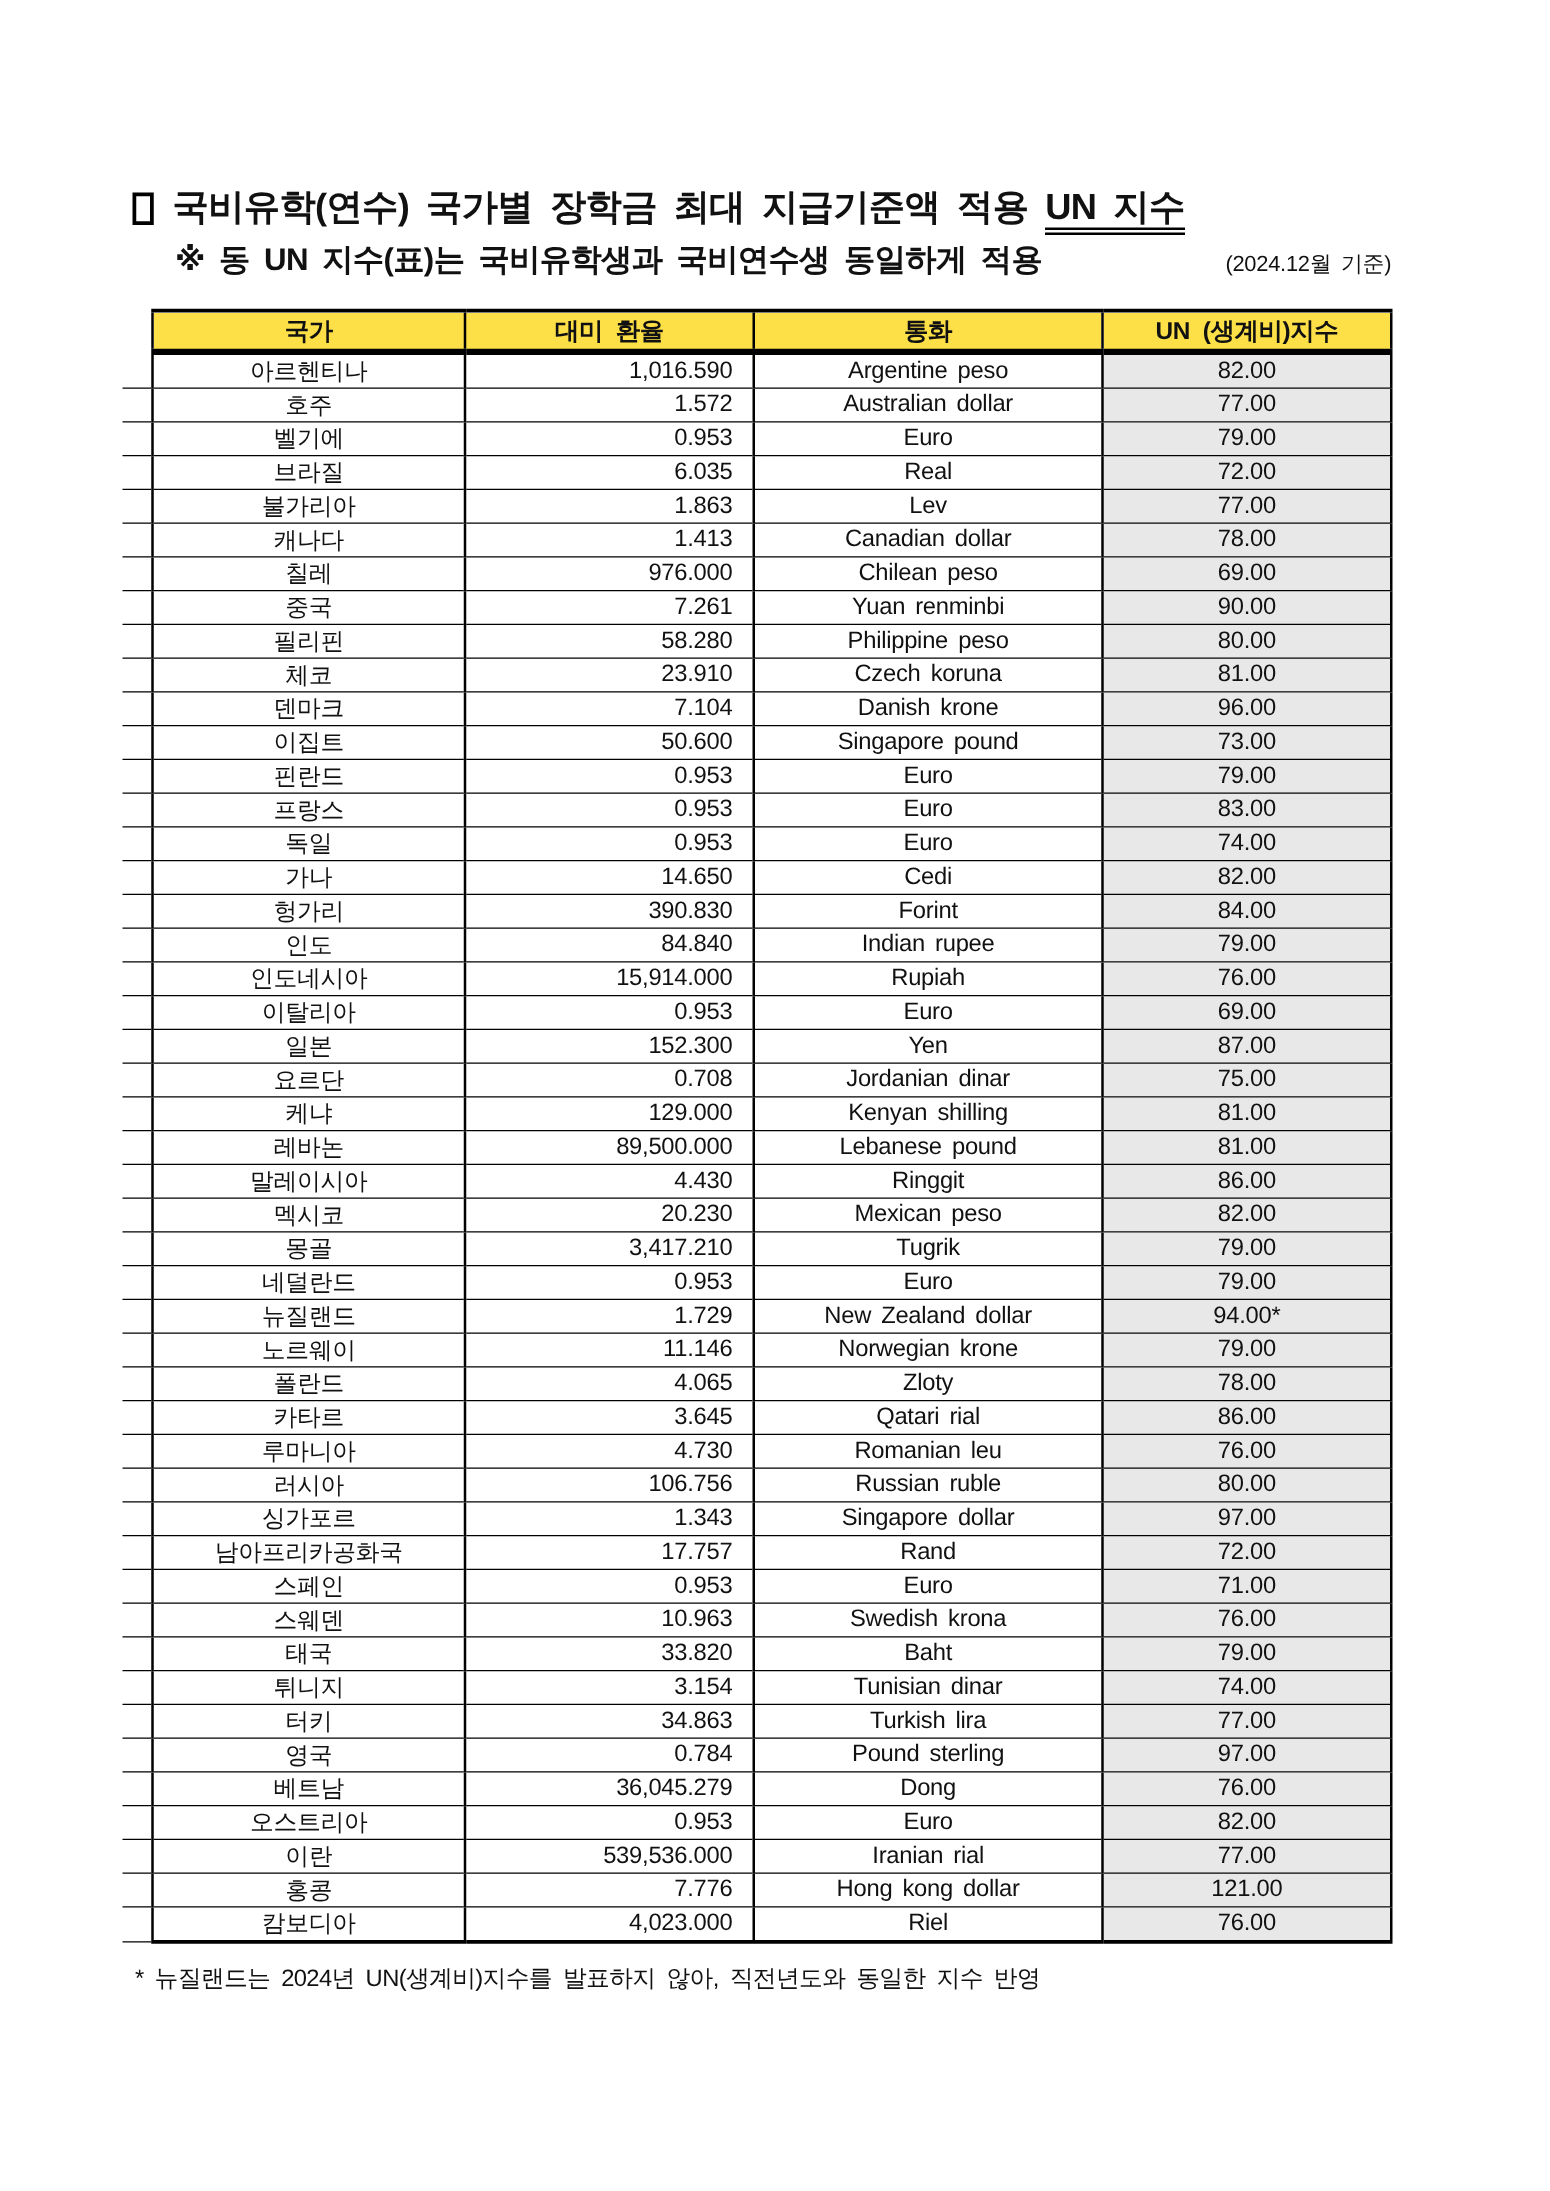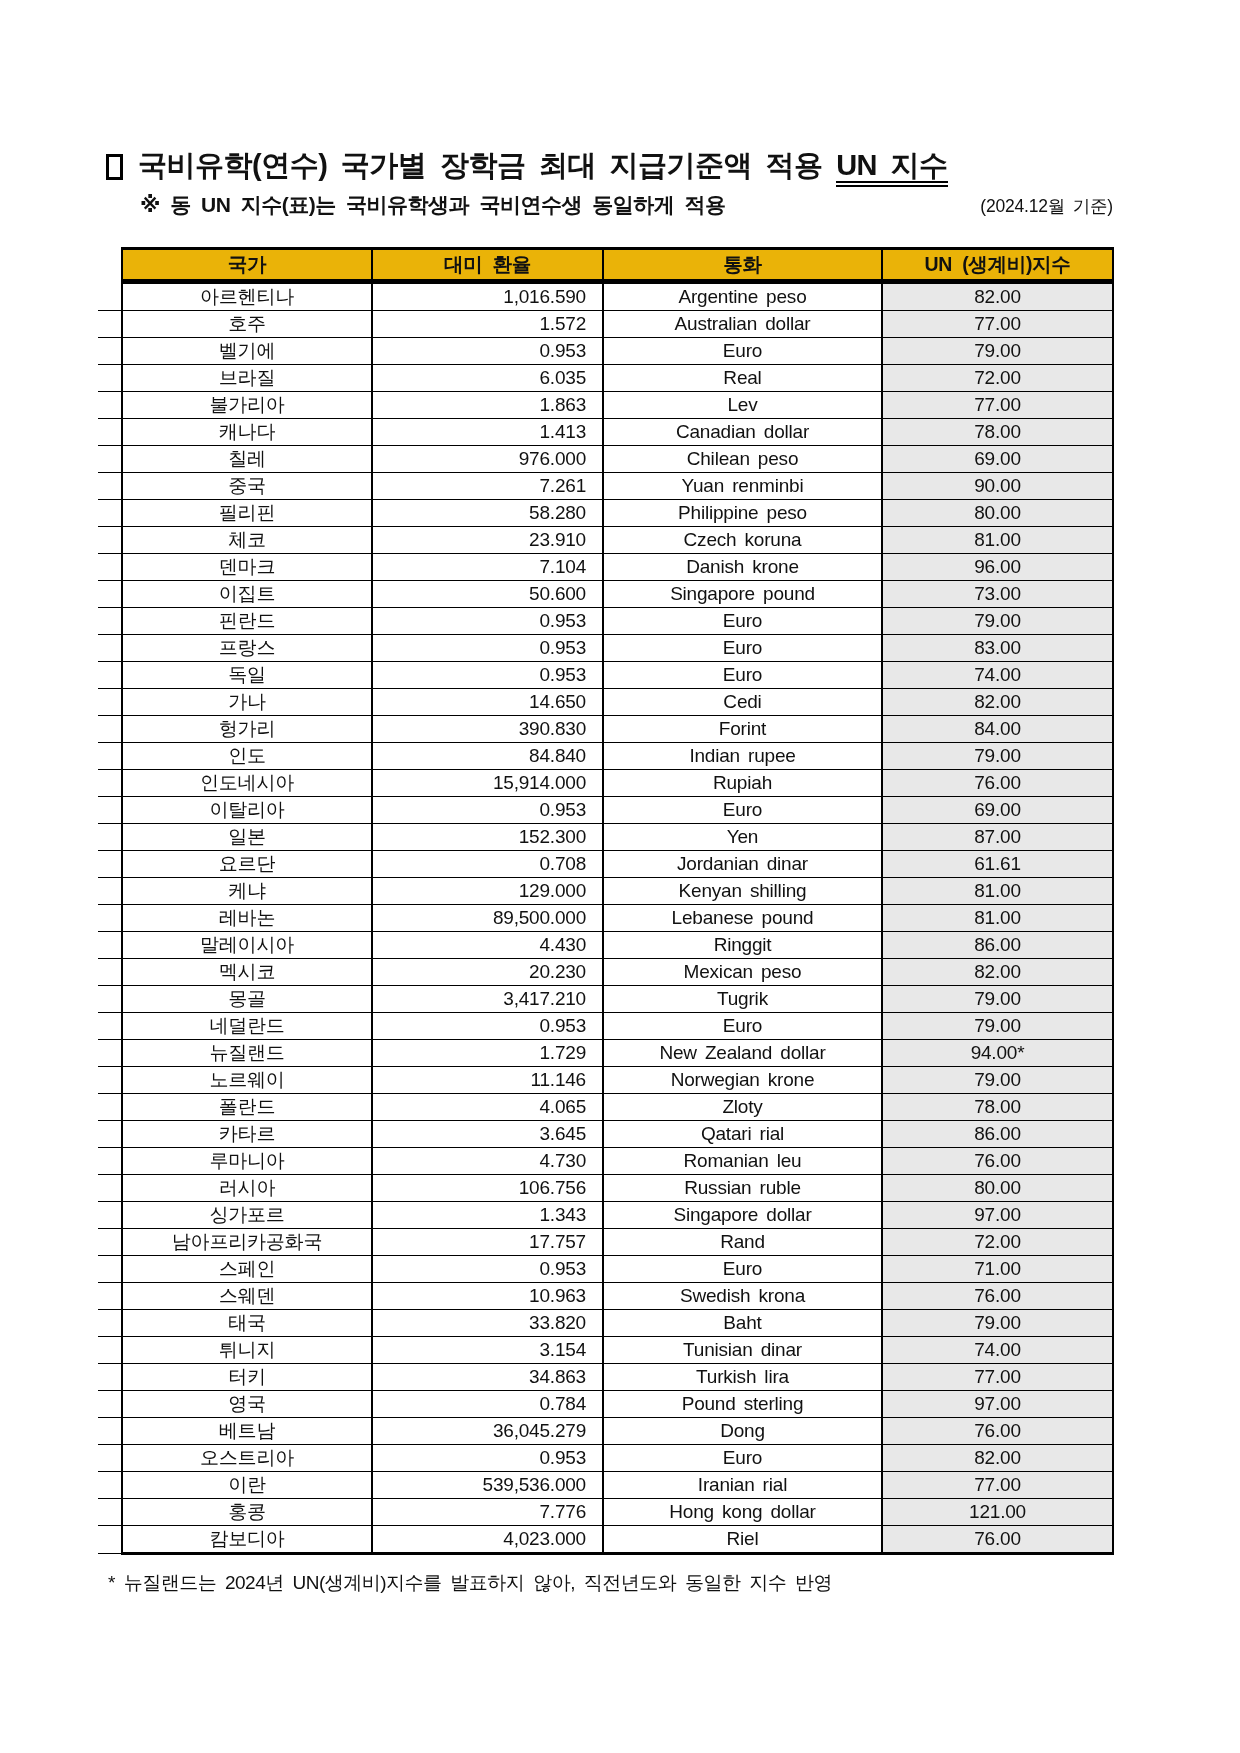--- a/index.html
+++ b/index.html
@@ -22,7 +22,7 @@
   
   .subtitle-row { position:absolute; left:122px; top:191px; width:991px;
                   display:flex; justify-content:space-between; align-items:flex-end; }
-  .subtitle { font-size:21px; font-weight:700; letter-spacing:-0.5px;
+  .subtitle { font-size:25px; font-weight:700; letter-spacing:-0.5px;
               word-spacing:5px; margin-left:18px; white-space:nowrap; }
   .date-note { font-size:17.5px; font-weight:400; letter-spacing:-0.2px;
                word-spacing:3px; white-space:nowrap; padding-bottom:1px; }

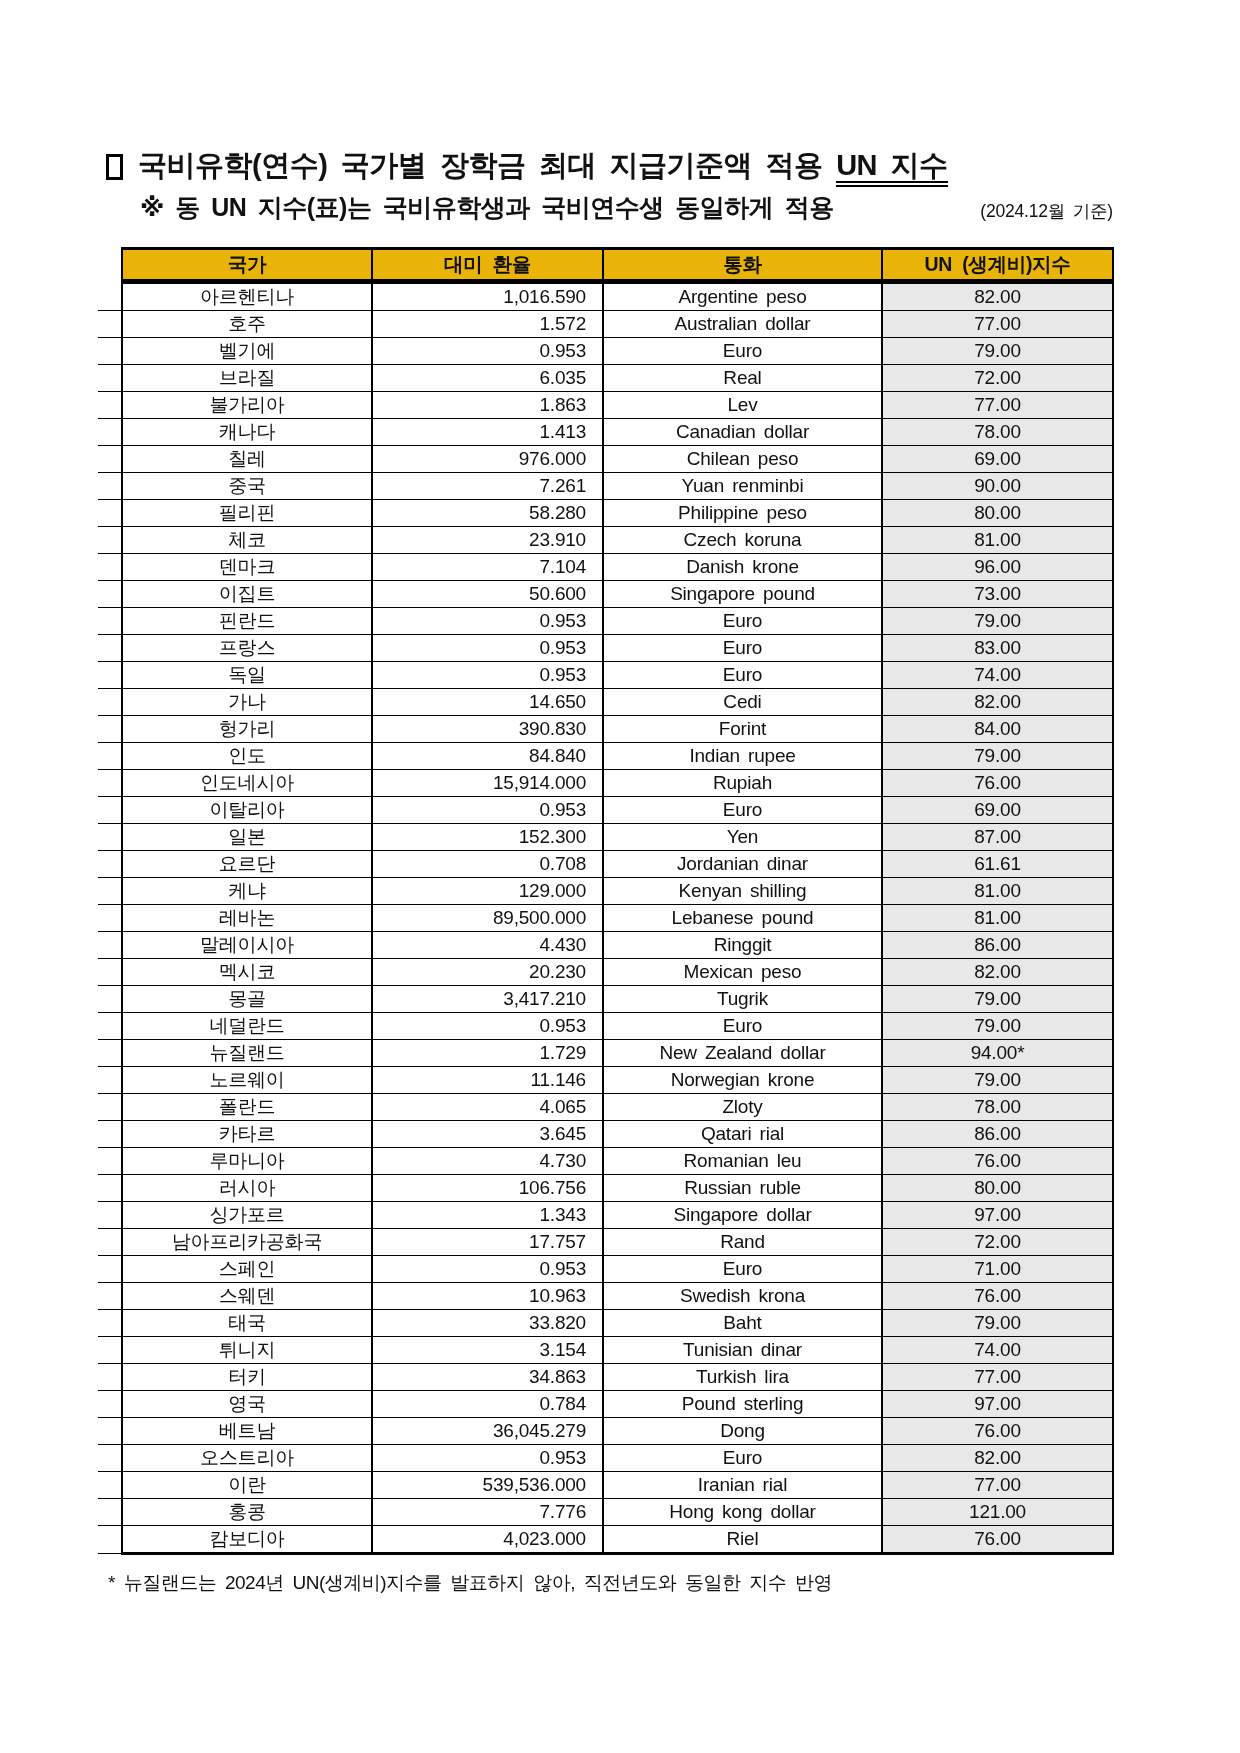--- a/index.html
+++ b/index.html
@@ -41,7 +41,7 @@
 
   
   .un-table thead tr { height:33px; }
-  .un-table thead th { font-weight:700; background:#eab308; text-align:center;
+  .un-table thead th { font-weight:700; background:#fde047; text-align:center;
                        border-top:3px solid #000; border-bottom:5px solid #000;
                        word-spacing:5px; letter-spacing:-0.3px; font-size:19.5px; }
   .un-table thead th.gutter { border:none; background:transparent; }

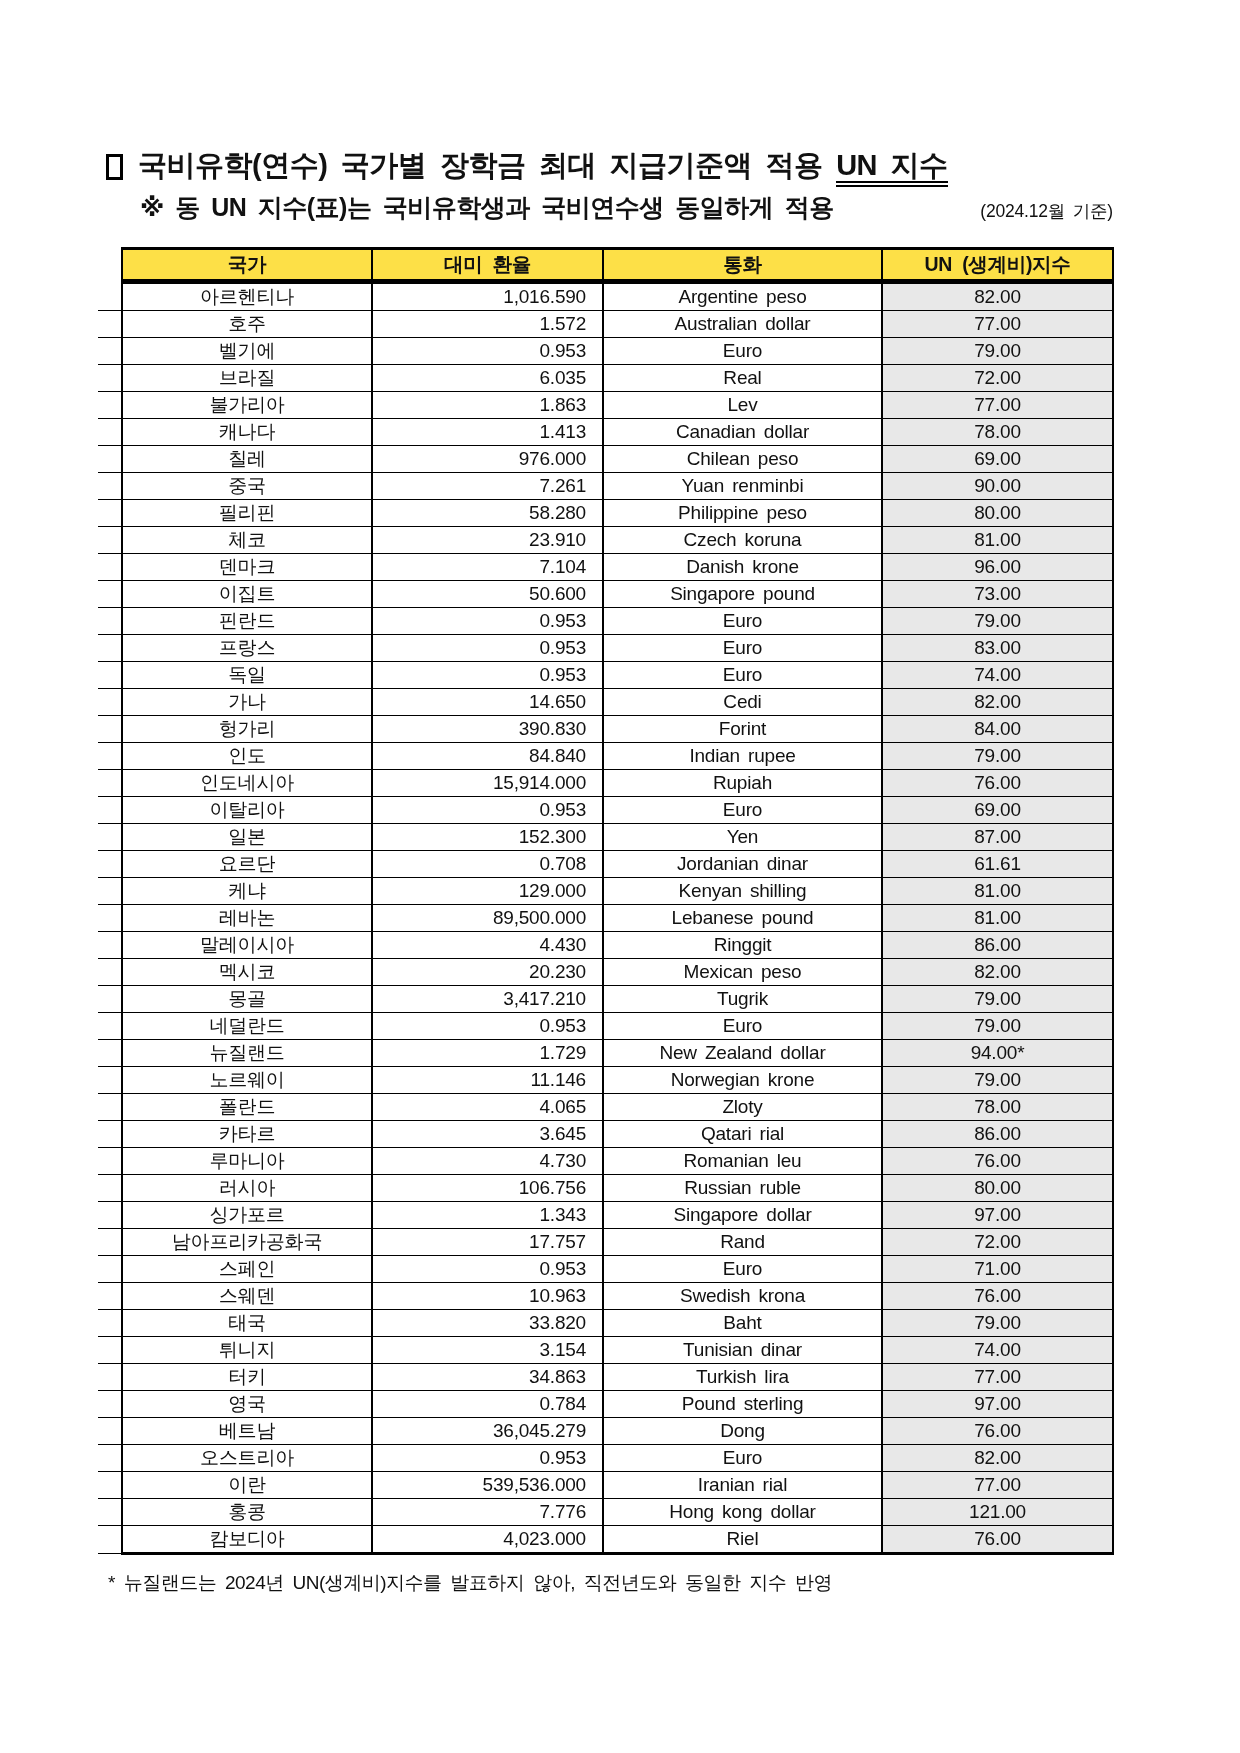--- a/index.html
+++ b/index.html
@@ -252,7 +252,7 @@
             <td class="country">요르단</td>
             <td class="rate">0.708</td>
             <td class="currency">Jordanian dinar</td>
-            <td class="index">61.61</td>
+            <td class="index">75.00</td>
           </tr>
           <tr>
             <td class="gutter"></td>

